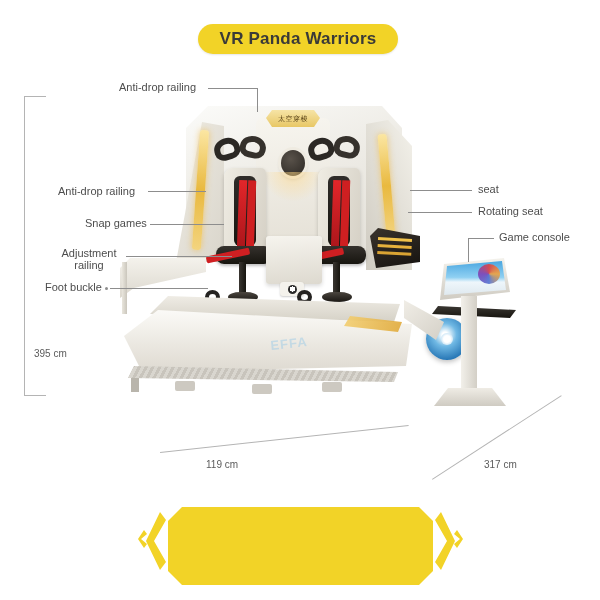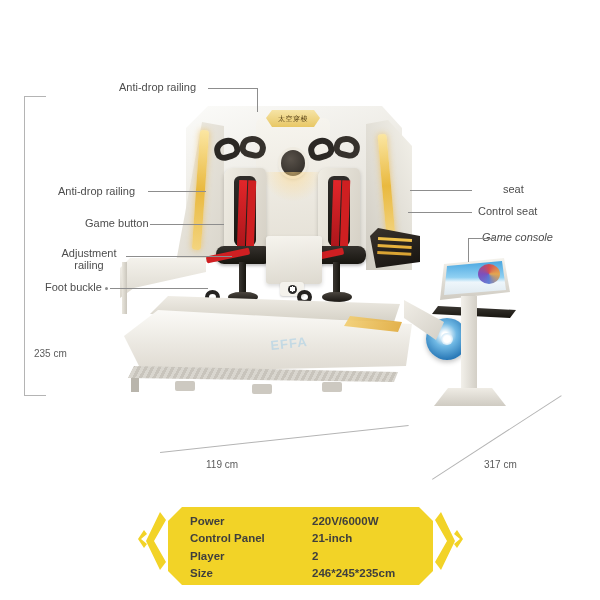--- a/index.html
+++ b/index.html
@@ -61,6 +61,9 @@
 
 <div id="stage">
 
+  <div class="title-pill">
+    <span>VR Panda Warriors</span>
+  </div>
 
   <div>
 

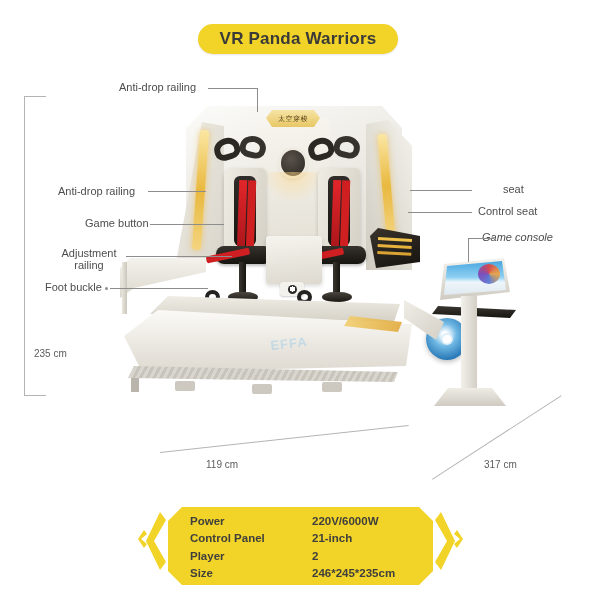--- a/index.html
+++ b/index.html
@@ -316,7 +316,7 @@
   <div class="lead" style="left:110px; top:288px; width:98px;"></div>
   <div class="dot" style="left:105px; top:287px;"></div>
 
-  <div class="callout" style="left:503px; top:184px;text-align:center;">seat</div>
+  <div class="callout" style="left:478px; top:184px;text-align:center;">seat</div>
   <div class="lead" style="left:410px; top:190px; width:62px;"></div>
 
   <div class="callout" style="left:478px; top:206px;">Control seat</div>

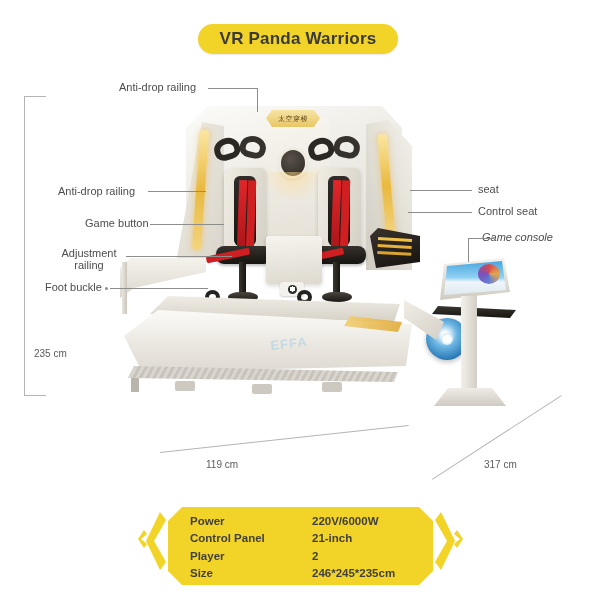--- a/index.html
+++ b/index.html
@@ -319,7 +319,7 @@
   <div class="callout" style="left:478px; top:184px;text-align:center;">seat</div>
   <div class="lead" style="left:410px; top:190px; width:62px;"></div>
 
-  <div class="callout" style="left:478px; top:206px;">Control seat</div>
+  <div class="callout" style="left:478px; top:206px;">Rotating seat</div>
   <div class="lead" style="left:408px; top:212px; width:64px;"></div>
 
   <div class="callout" style="left:482px; top:232px;font-style:italic;">Game console</div>

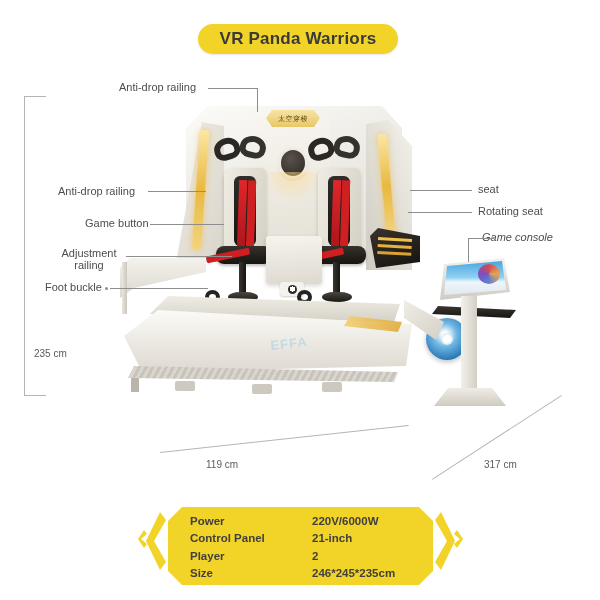--- a/index.html
+++ b/index.html
@@ -305,7 +305,7 @@
   <div class="callout" style="left:58px; top:186px;">Anti-drop railing</div>
   <div class="lead" style="left:148px; top:191px; width:58px;"></div>
 
-  <div class="callout" style="left:85px; top:218px;">Game button</div>
+  <div class="callout" style="left:85px; top:218px;">Snap games</div>
   <div class="lead" style="left:150px; top:224px; width:74px;"></div>
 
   <div class="callout two" style="left:55px; top:248px; width:68px;">Adjustment

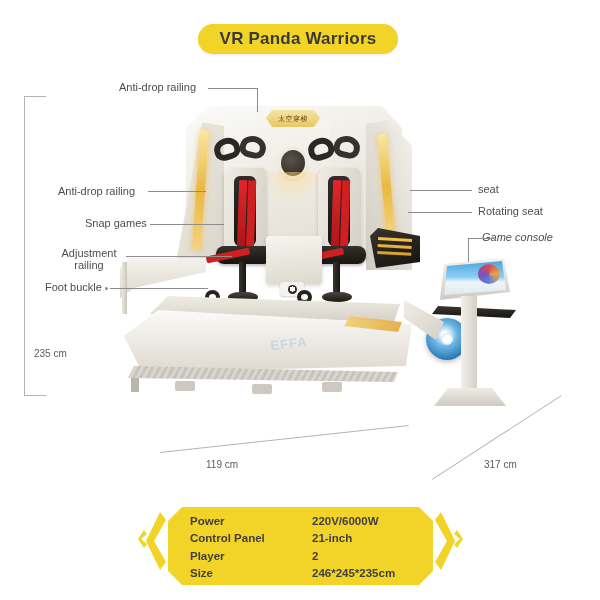--- a/index.html
+++ b/index.html
@@ -322,7 +322,7 @@
   <div class="callout" style="left:478px; top:206px;">Rotating seat</div>
   <div class="lead" style="left:408px; top:212px; width:64px;"></div>
 
-  <div class="callout" style="left:482px; top:232px;font-style:italic;">Game console</div>
+  <div class="callout" style="left:499px; top:232px;">Game console</div>
   <div class="lead" style="left:468px; top:238px; width:26px;"></div>
   <div class="lead v" style="left:468px; top:238px; width:1px; height:24px;"></div>
 

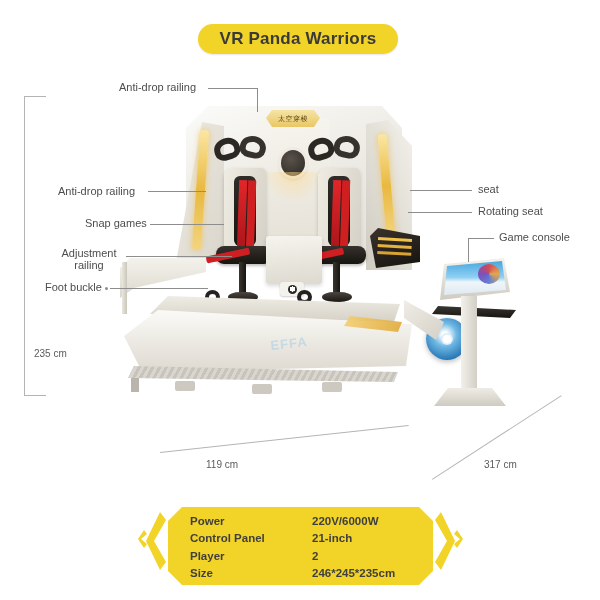--- a/index.html
+++ b/index.html
@@ -329,7 +329,7 @@
   <div class="dimline" style="left:24px; top:96px; width:1px; height:300px;"></div>
   <div class="dimline" style="left:24px; top:96px; width:22px; height:1px;"></div>
   <div class="dimline" style="left:24px; top:395px; width:22px; height:1px;"></div>
-  <div class="dimtext" style="left:34px; top:348px;">235 cm</div>
+  <div class="dimtext" style="left:34px; top:348px;">395 cm</div>
 
   <div class="dimline" style="left:160px; top:452px; width:250px; height:1px;
               transform:rotate(-6.2deg); transform-origin:0 0;"></div>

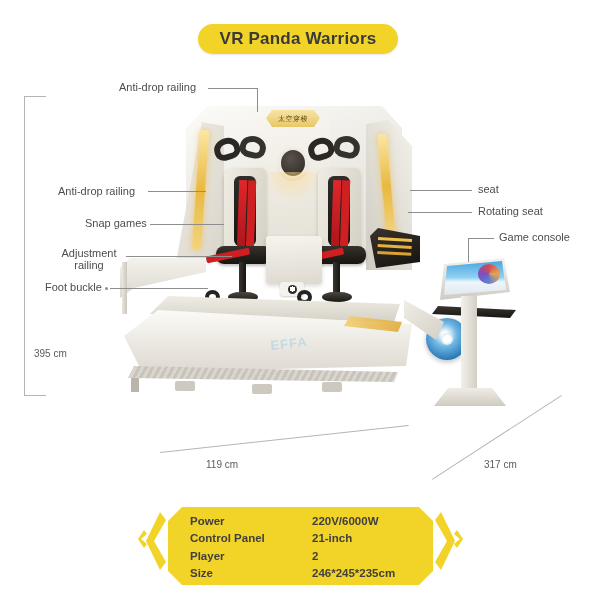--- a/index.html
+++ b/index.html
@@ -356,24 +356,6 @@
 
   <div class="spec-panel"></div>
 
-  <div class="spec-rows">
-    <div class="spec-row">
-      <div class="spec-k">Power</div>
-      <div class="spec-v">220V/6000W</div>
-    </div>
-    <div class="spec-row">
-      <div class="spec-k">Control Panel</div>
-      <div class="spec-v">21-inch</div>
-    </div>
-    <div class="spec-row">
-      <div class="spec-k">Player</div>
-      <div class="spec-v">2</div>
-    </div>
-    <div class="spec-row">
-      <div class="spec-k">Size</div>
-      <div class="spec-v">246*245*235cm</div>
-    </div>
-  </div>
 
 </div>
 

